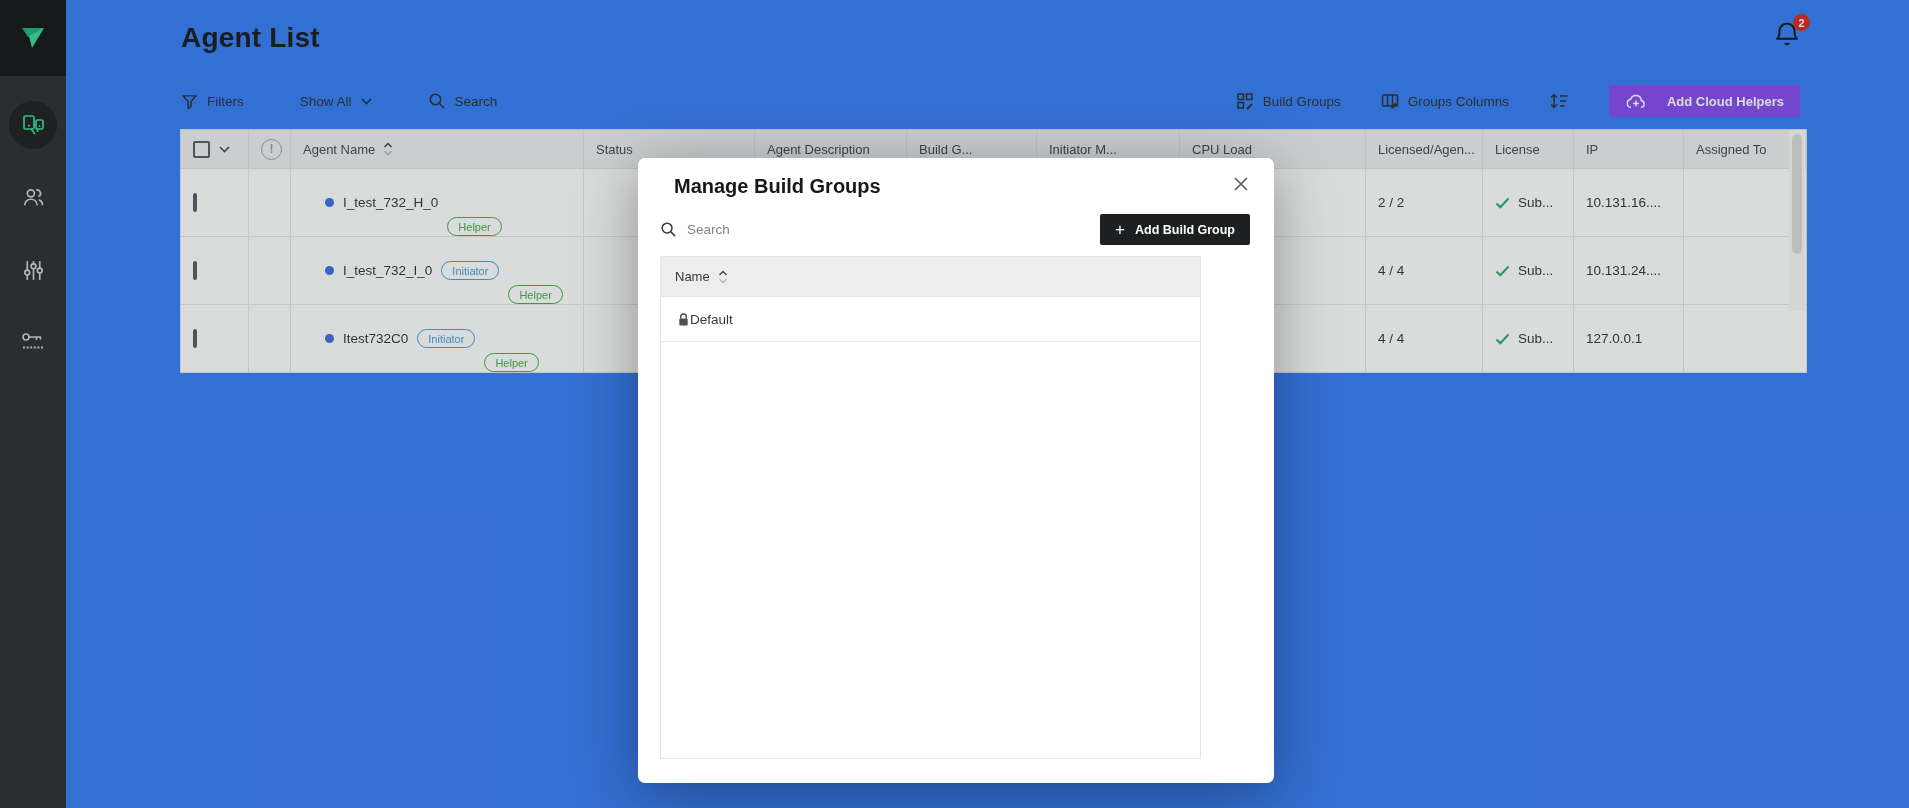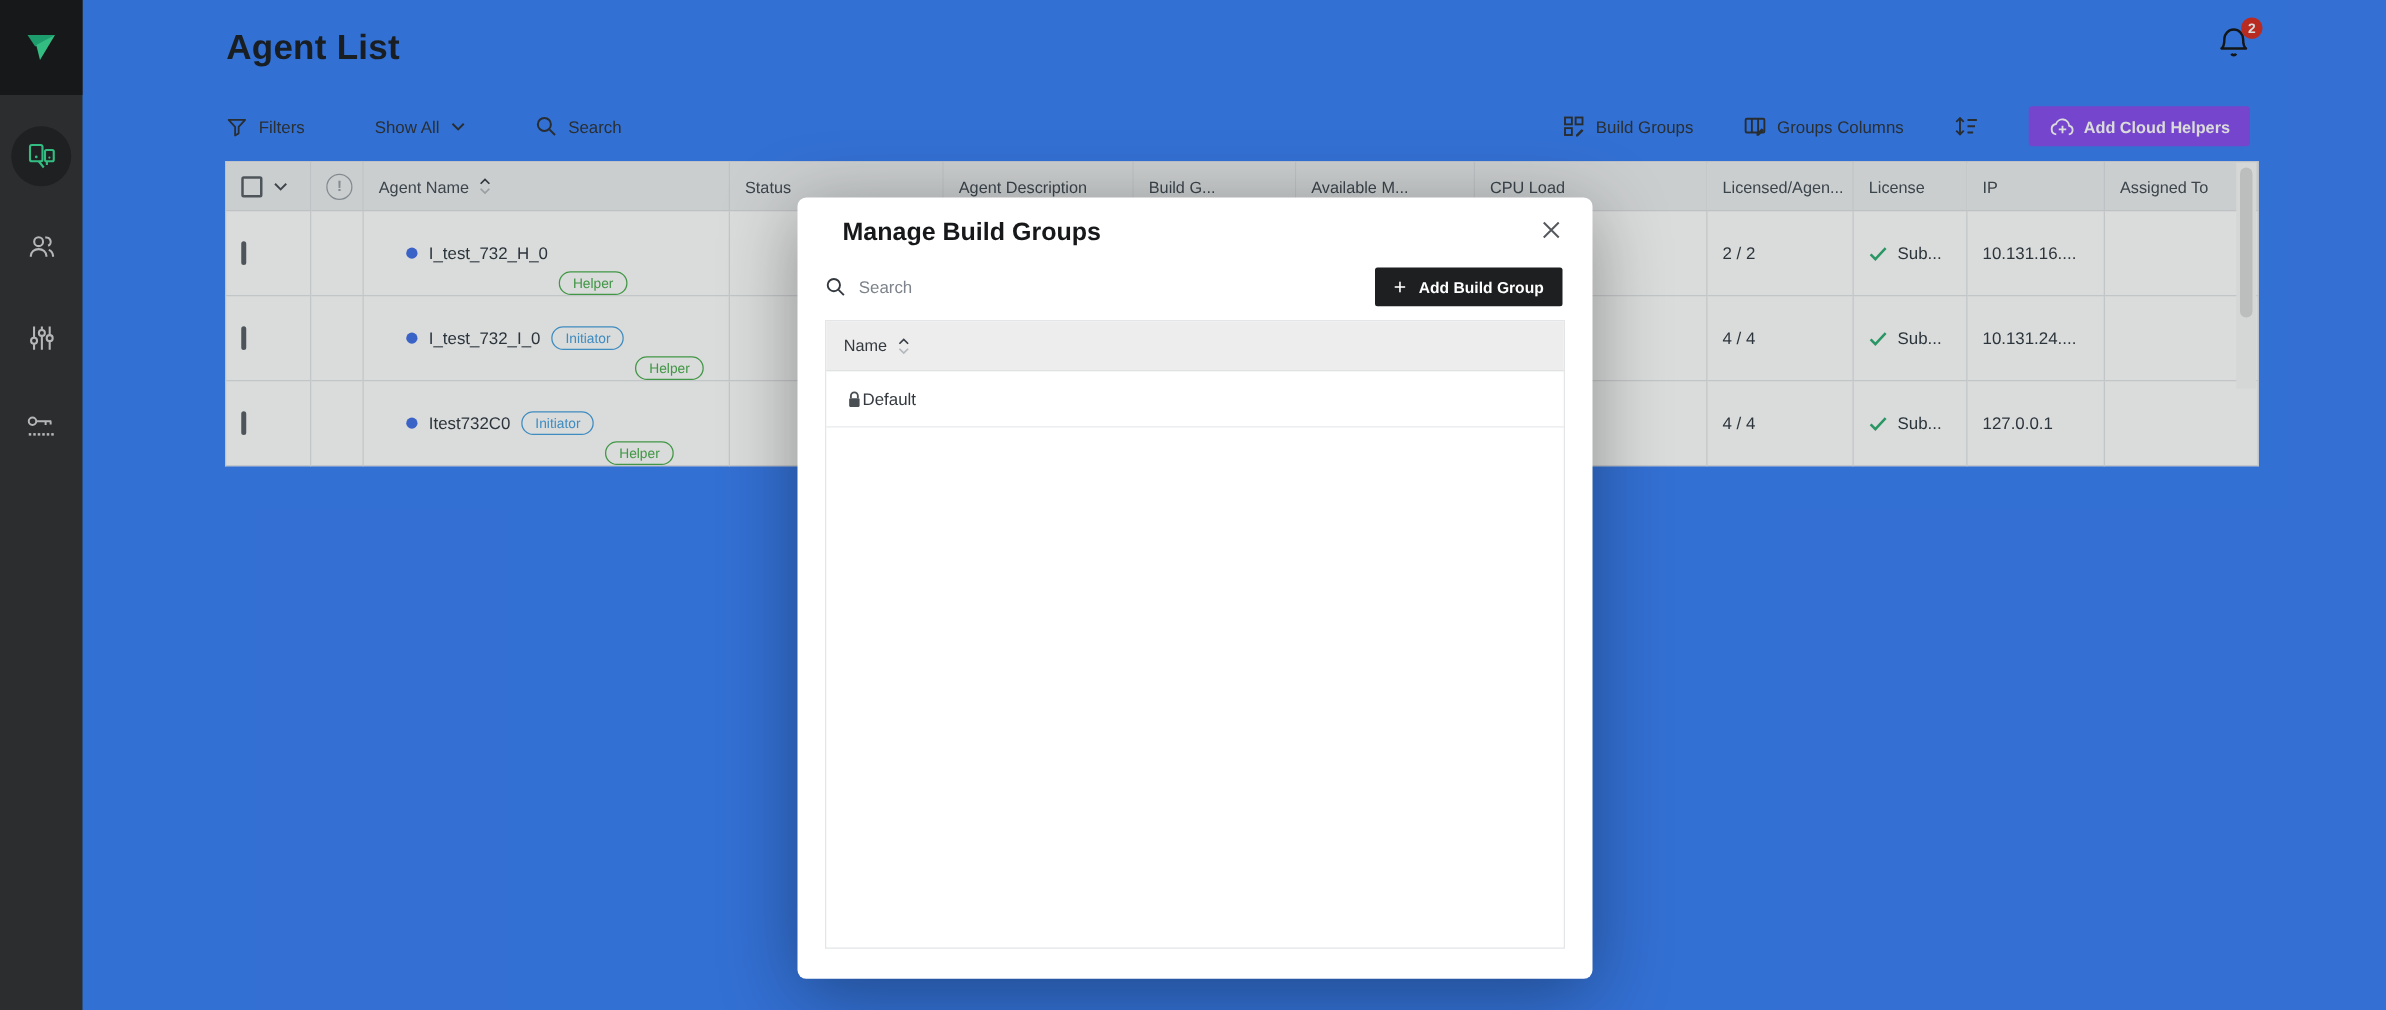--- a/index.html
+++ b/index.html
@@ -23,7 +23,7 @@
   .toolbar-left { position:absolute; left:181px; top:85px; height:32px; display:flex; align-items:center; gap:56px; }
   .toolbar-right { position:absolute; right:109px; top:85px; height:32px; display:flex; align-items:center; gap:40px; }
   .tool-item { display:flex; align-items:center; gap:9px; font-size:13.5px; color:#2f353a; cursor:pointer; white-space:nowrap; }
-  .btn-purple { display:flex; align-items:center; gap:6px; background:#8a4ff0; color:#fff; font-size:13px; font-weight:700; border:none; border-radius:3px; height:32px; padding:0 16px; cursor:pointer; }
+  .btn-purple { display:flex; align-items:center; gap:20px; background:#8a4ff0; color:#fff; font-size:13px; font-weight:700; border:none; border-radius:3px; height:32px; padding:0 16px; cursor:pointer; }
 
   
   .agent-table { position:absolute; left:180px; top:129px; width:1626px; border-collapse:collapse; table-layout:fixed; background:#fff; }

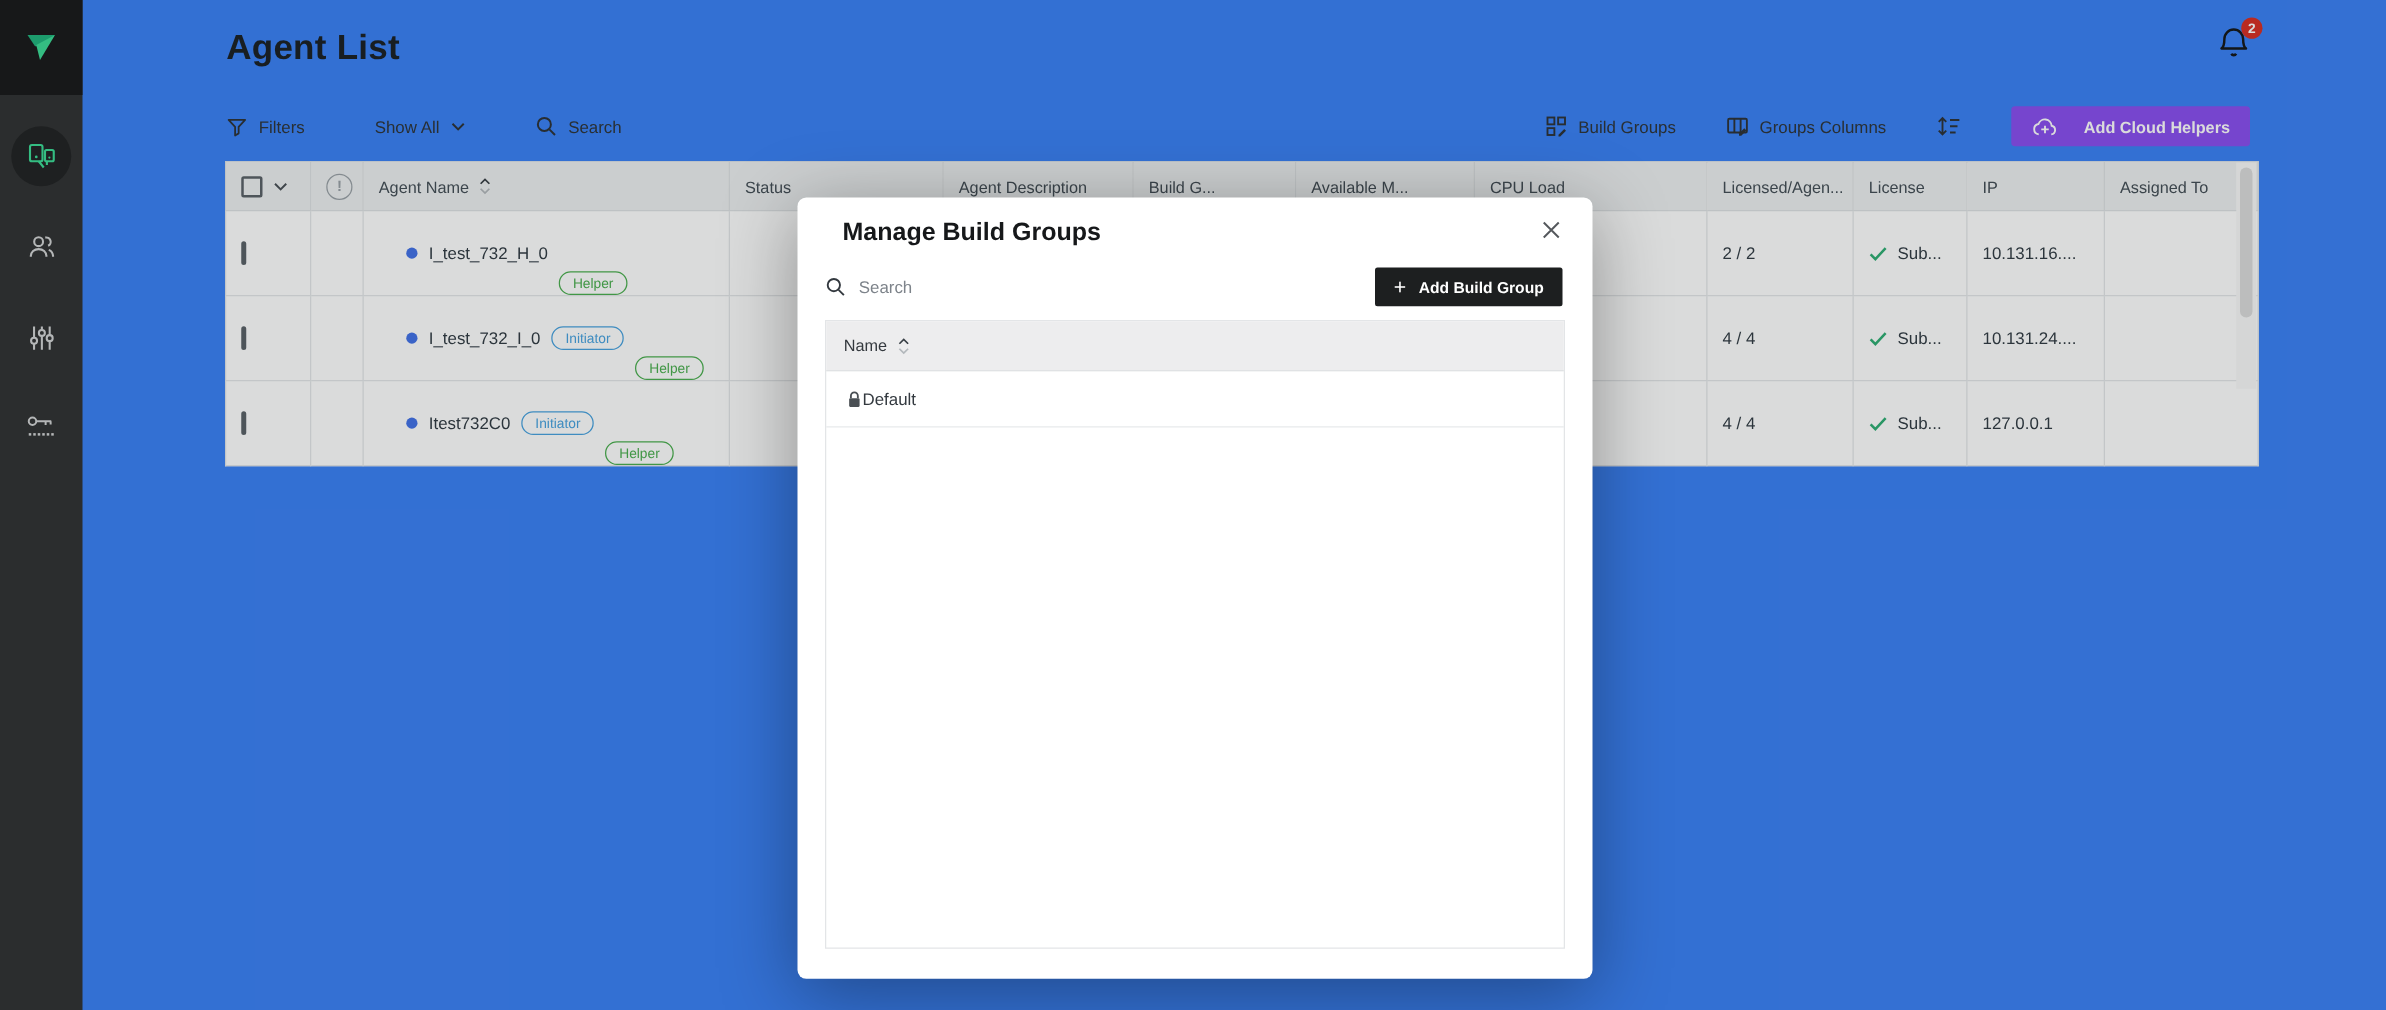--- a/index.html
+++ b/index.html
@@ -225,7 +225,7 @@
         <th>Status</th>
         <th>Agent Description</th>
         <th>Build G...</th>
-        <th>Available M...</th>
+        <th>Initiator M...</th>
         <th>CPU Load</th>
         <th>Licensed/Agen...</th>
         <th>License</th>

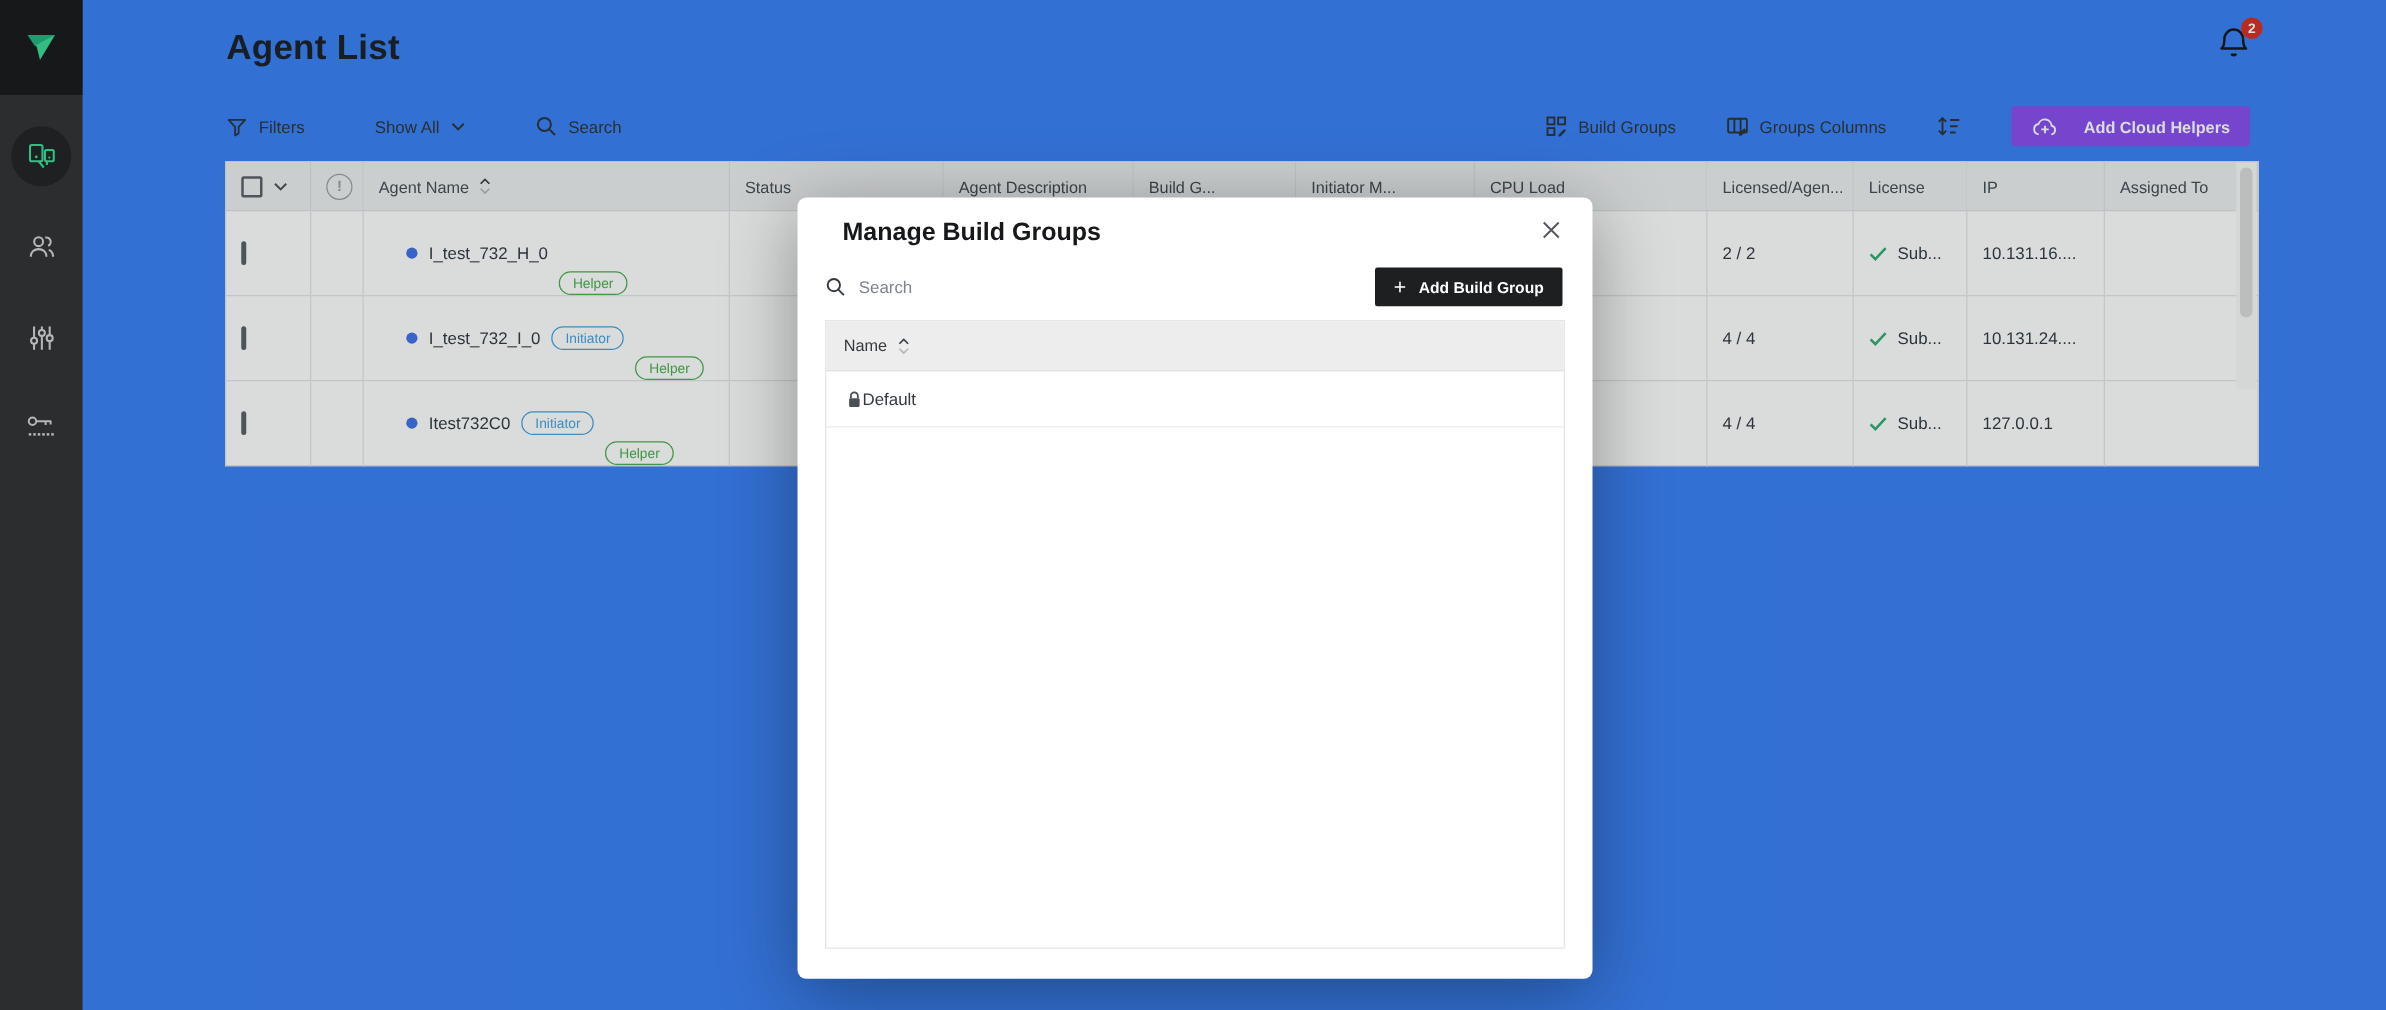--- a/index.html
+++ b/index.html
@@ -55,7 +55,7 @@
   .modal-search input::placeholder { color:#7d838a; }
   .btn-dark { position:absolute; right:24px; top:56px; height:31px; display:flex; align-items:center; gap:10px; background:#1d1f20; color:#fff; border:none; border-radius:2px; font-size:12.5px; font-weight:700; padding:0 15px; cursor:pointer; }
   .btn-dark .plus { font-size:17px; font-weight:400; line-height:1; }
-  .bg-table { position:absolute; left:22px; top:98px; width:592px; height:503px; border:1px solid #e3e5e7; background:#fff; }
+  .bg-table { position:absolute; left:22px; top:98px; width:541px; height:503px; border:1px solid #e3e5e7; background:#fff; }
   .bg-thead { height:40px; background:#ededee; border-bottom:1px solid #e0e2e4; display:flex; align-items:center; gap:8px; padding:0 14px; font-size:13px; font-weight:500; color:#34393e; }
   .bg-row { height:45px; border-bottom:1px solid #e8eaec; display:flex; align-items:center; padding:0 16px; font-size:13.5px; color:#33393f; cursor:pointer; }
 

